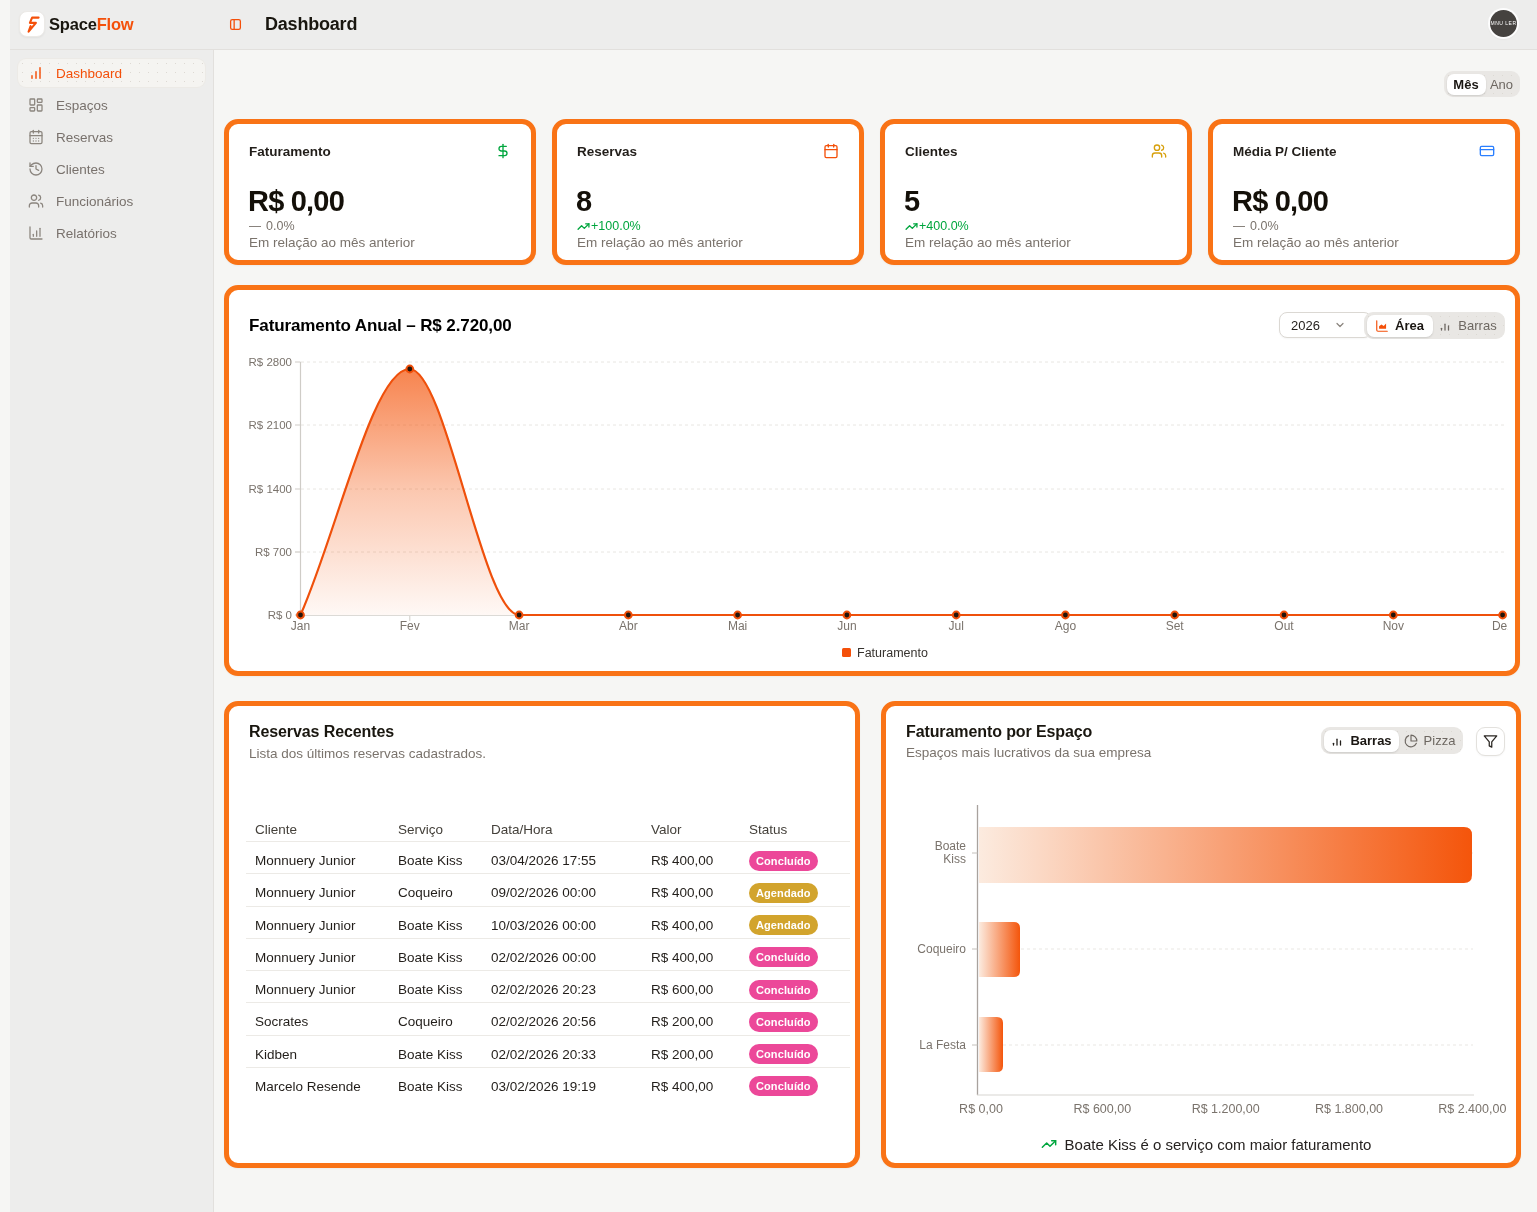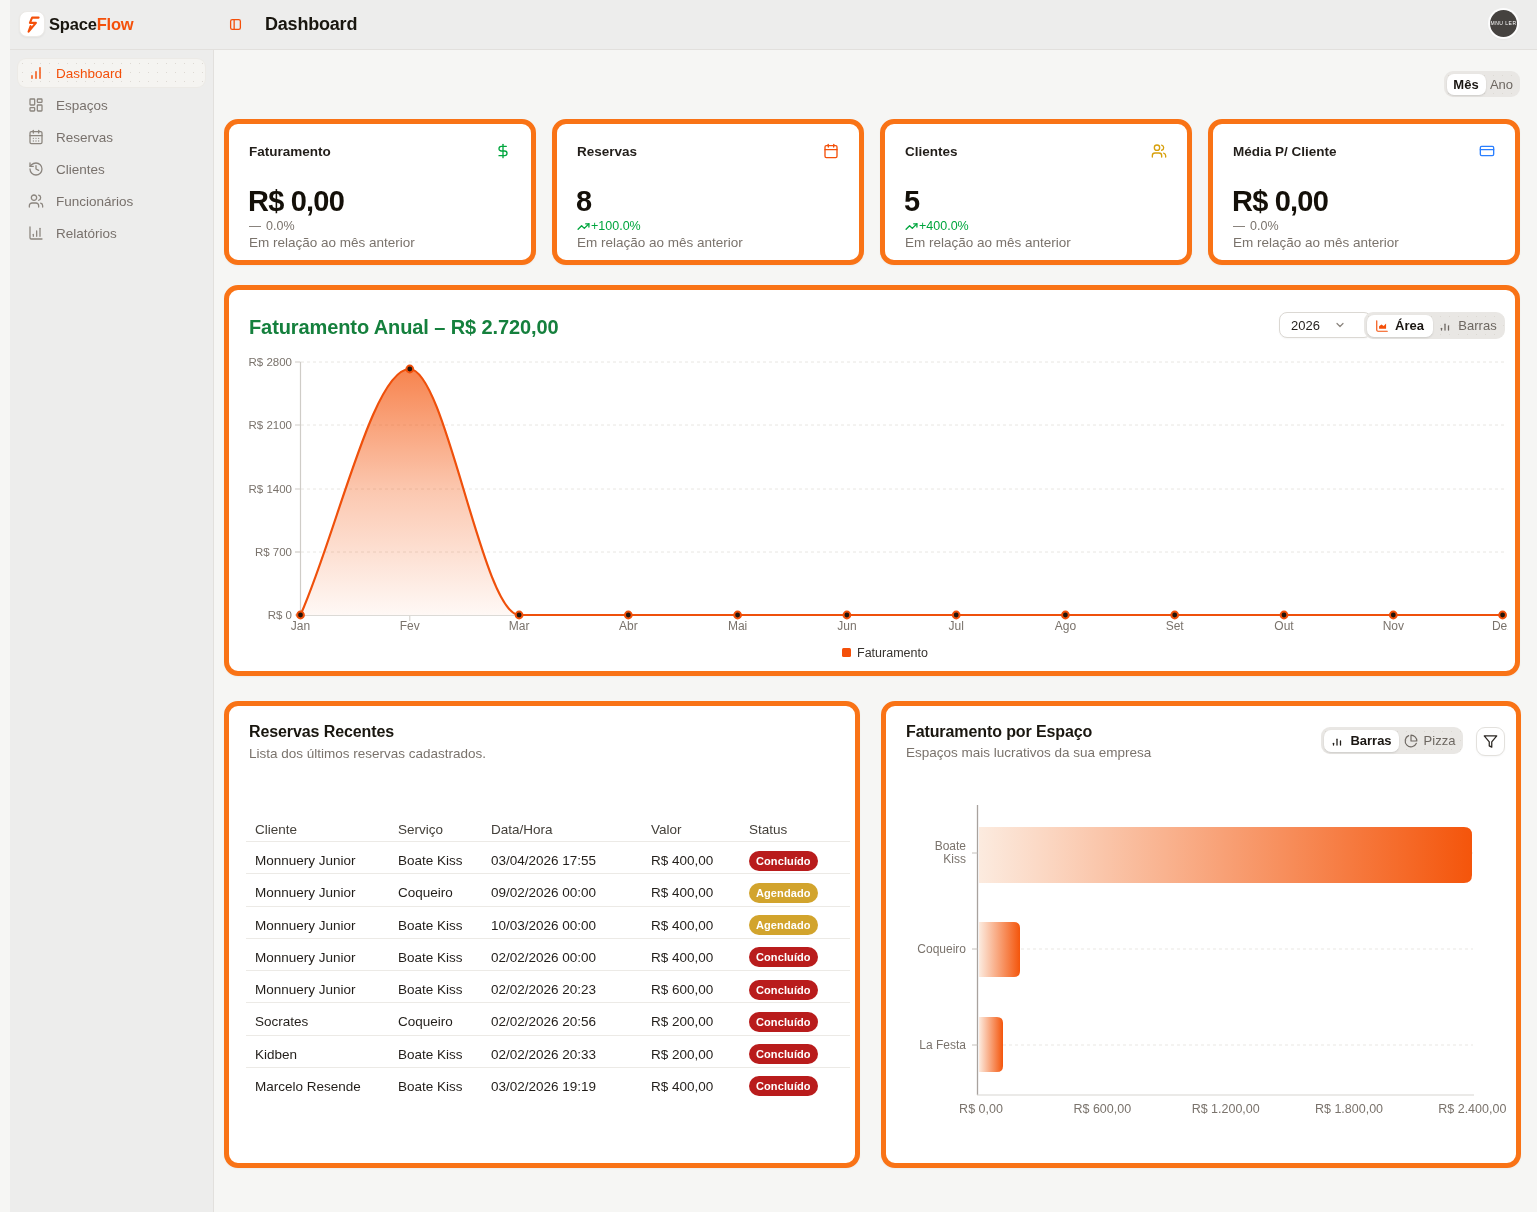--- a/index.html
+++ b/index.html
@@ -181,7 +181,7 @@
   <div class="s-cap muted">Em relação ao mês anterior</div>
 </div>
 <div id="chartcard" class="card" style="left:224px; top:285px; width:1296px; height:391px; overflow:hidden;">
-  <div style="position:absolute; left:20px; top:26px; font-size:20px; font-weight:700; color:#15803d; letter-spacing:-.1px;">Faturamento Anual – R$ 2.720,00</div>
+  <div style="position:absolute; left:20px; top:26px; font-size:17px; font-weight:700; color:#000000; letter-spacing:-.1px;">Faturamento Anual – R$ 2.720,00</div>
   <div id="yearsel">2026
     <svg width="12" height="12" viewBox="0 0 24 24" fill="none" stroke="#8a847d" stroke-width="2.4" stroke-linecap="round" stroke-linejoin="round" style="margin-left:14px">
         <polyline points="6 9 12 15 18 9"></polyline>

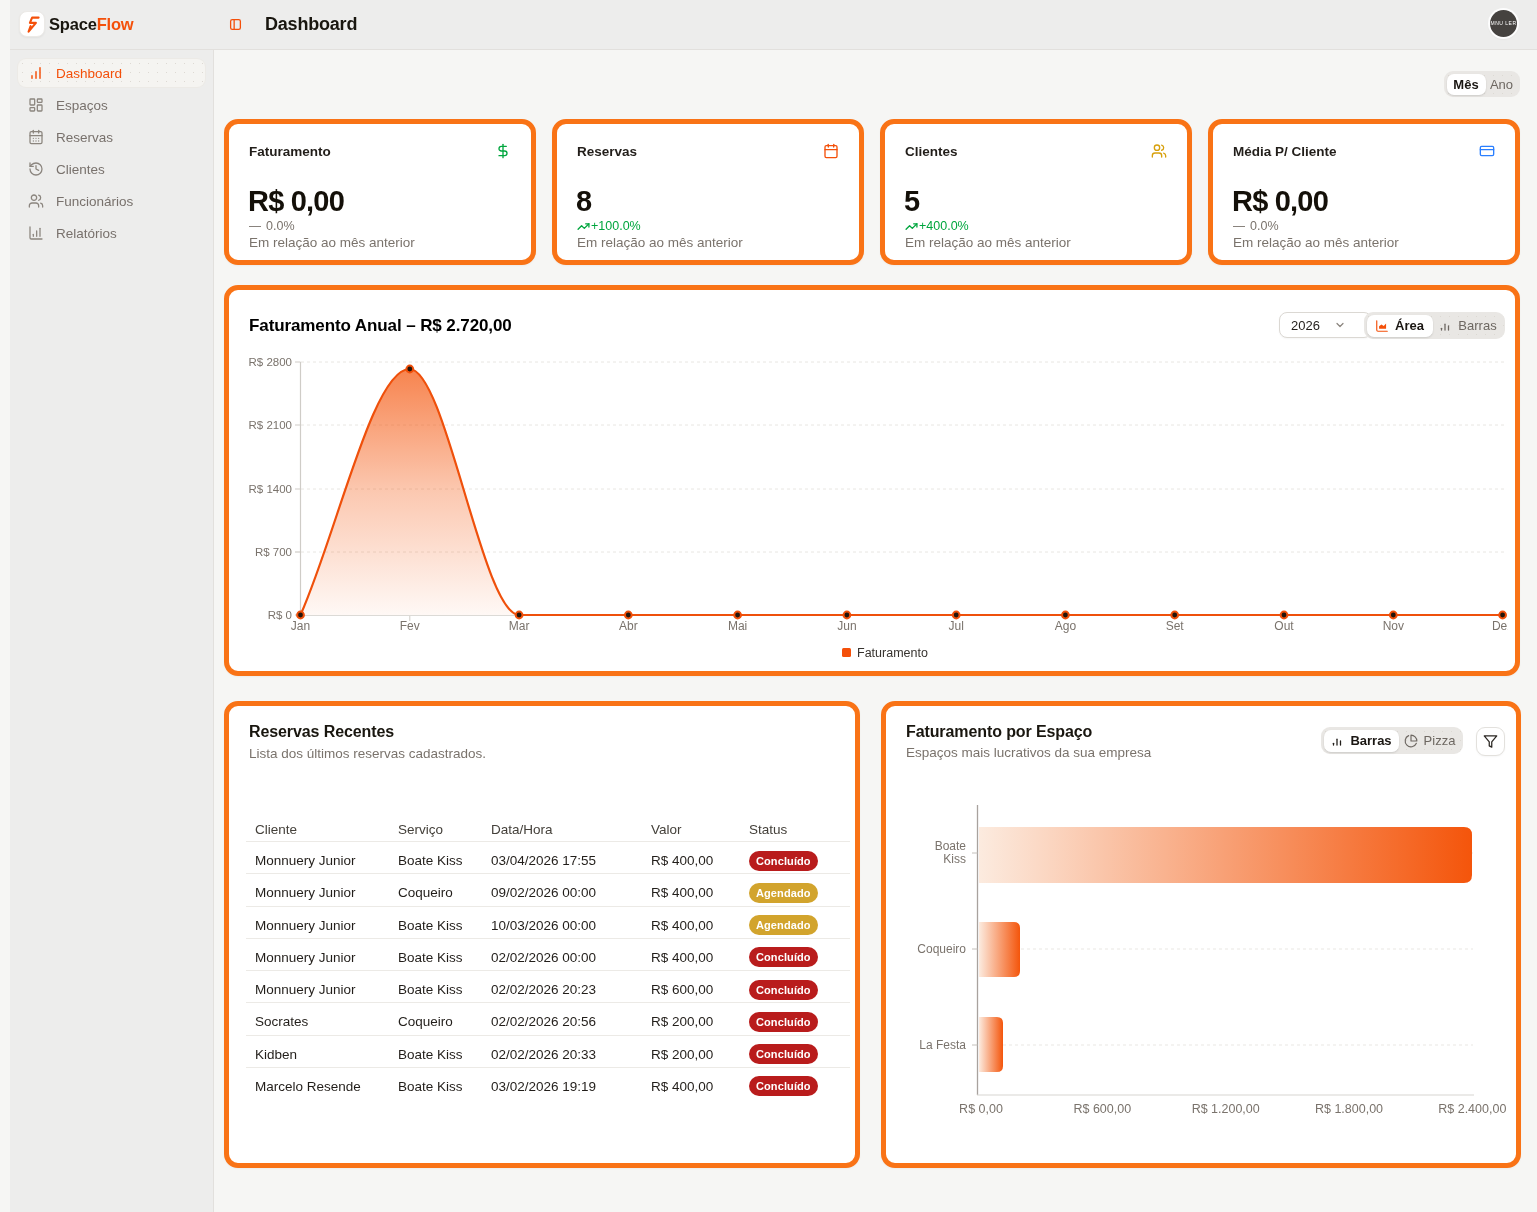--- a/index.html
+++ b/index.html
@@ -44,7 +44,7 @@
   .trule { position:absolute; left:17px; width:604px; height:1px; background:#eceae6; }
   .tcell { position:absolute; font-size:13.5px; color:#221e1a; white-space:nowrap; }
   .pill { position:absolute; height:20px; border-radius:10px; color:#fff; font-size:11px; font-weight:700; display:inline-flex; align-items:center; padding:0 7px; letter-spacing:.1px; }
-  .pill.g { background:#b91c1c; }
+  .pill.g { background:#ec4899; }
   .pill.a { background:#d2a42d; }
   #filterbtn { position:absolute; left:590px; top:21px; width:29px; height:29px; background:#fff; border:1px solid #e3e1dd; border-radius:9px; display:flex; align-items:center; justify-content:center; box-shadow:0 1px 2px rgba(0,0,0,.04); }
   #espfoot { position:absolute; left:0; top:430px; width:640px; text-align:center; font-size:15px; color:#262220; }

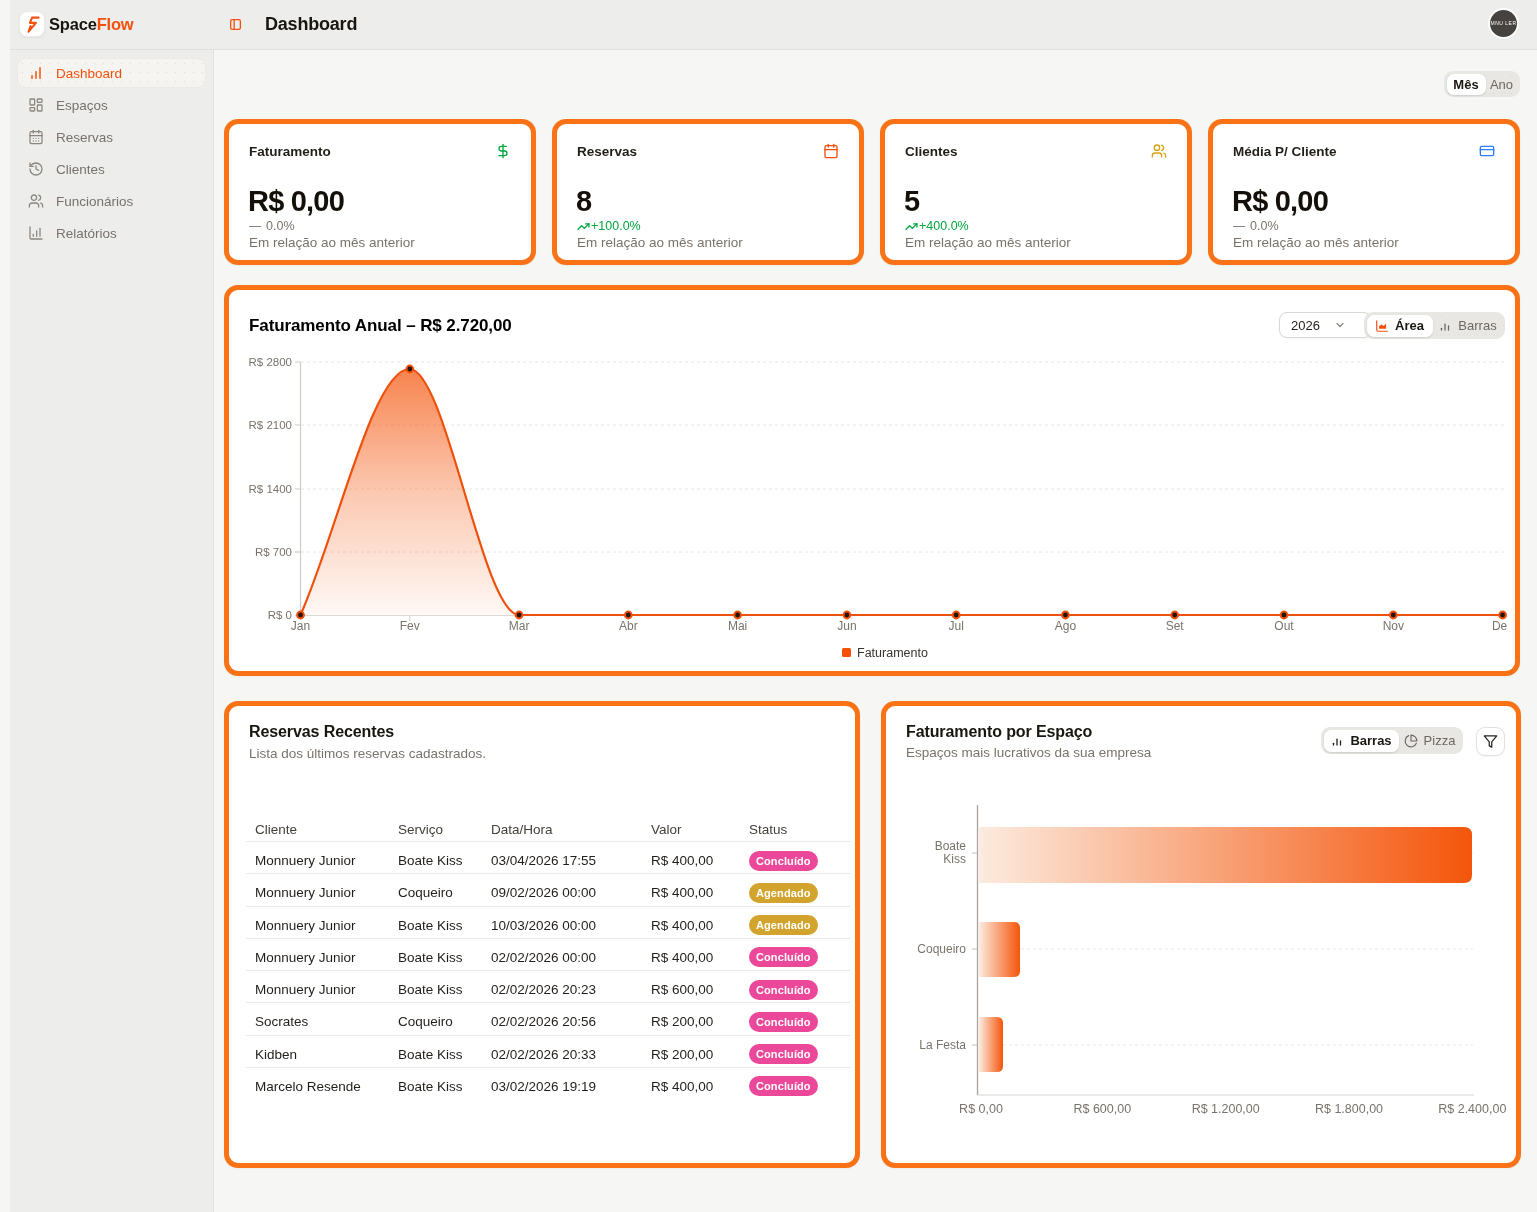--- a/index.html
+++ b/index.html
@@ -378,6 +378,10 @@
       <text x="586.3" y="407">R$ 2.400,00</text>
     </g>
   </svg>
+  <div id="espfoot"><svg width="16" height="16" viewBox="0 0 24 24" fill="none" stroke="#00a63e" stroke-width="2.2" stroke-linecap="round" stroke-linejoin="round">
+        <polyline points="22 7 13.5 15.5 8.5 10.5 2 17"></polyline>
+        <polyline points="16 7 22 7 22 13"></polyline>
+      </svg>Boate Kiss é o serviço com maior faturamento</div>
 </div>
 
 </body></html>

